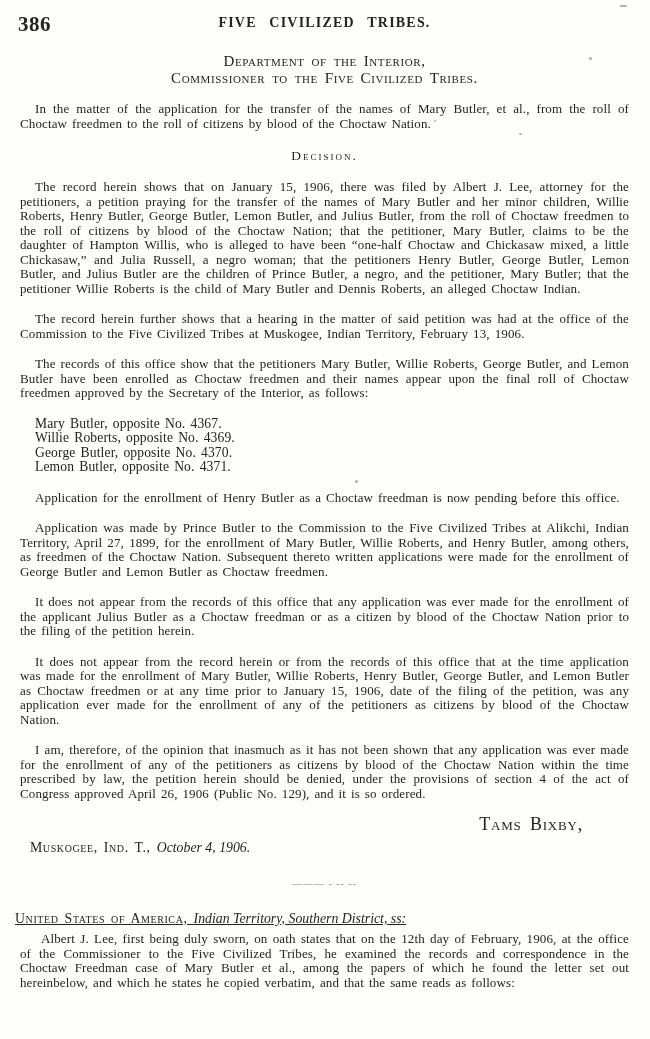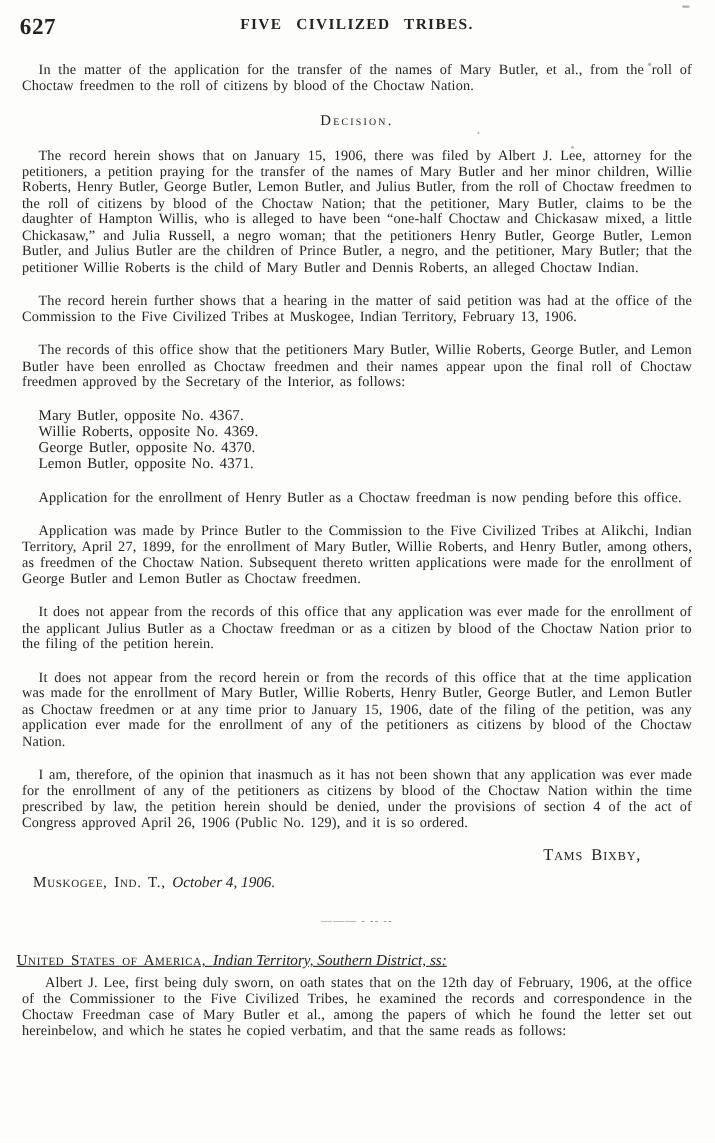--- a/index.html
+++ b/index.html
@@ -95,7 +95,7 @@
   <div class="content">
 
     <div class="header-row">
-      <span class="page-number">627</span>
+      <span class="page-number">386</span>
       <div class="running-header">FIVE  CIVILIZED  TRIBES.</div>
     </div>
 

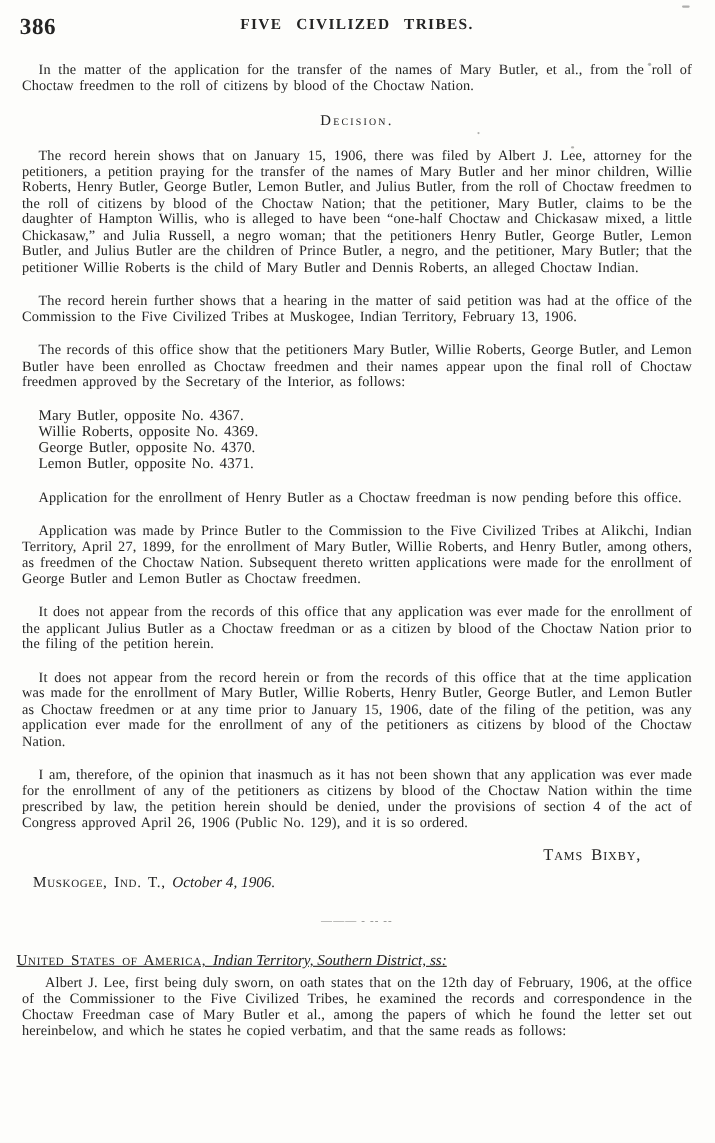--- a/index.html
+++ b/index.html
@@ -99,6 +99,10 @@
       <div class="running-header">FIVE  CIVILIZED  TRIBES.</div>
     </div>
 
+    <div class="letterhead">
+      <div class="lh-line">Department of the Interior,</div>
+      <div class="lh-line">Commissioner to the Five Civilized Tribes.</div>
+    </div>
 
     <p class="par caption">In the matter of the application for the transfer of the names of Mary Butler, et al., from the roll of Choctaw freedmen to the roll of citizens by blood of the Choctaw Nation.</p>
 

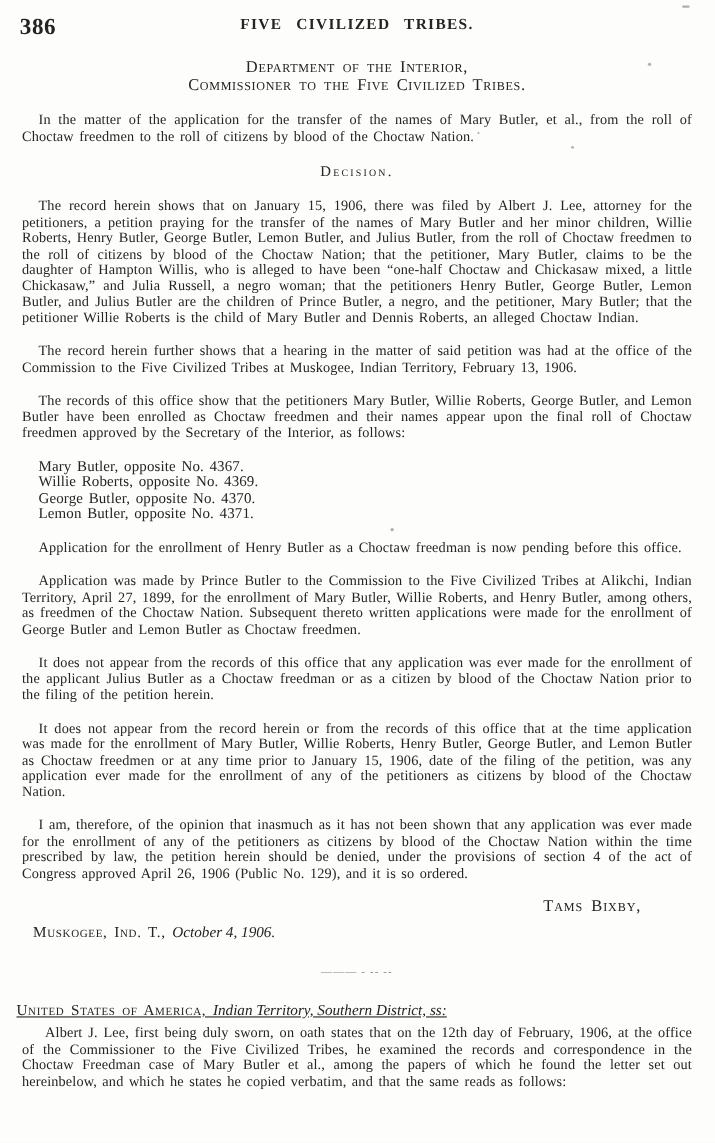--- a/index.html
+++ b/index.html
@@ -55,7 +55,7 @@
   
   .sig-name {
     margin-top:14px; text-align:right; padding-right:62px;
-    font-variant:small-caps; font-size:15px; letter-spacing:0.8px; word-spacing:3px;
+    font-variant:small-caps; font-size:18px; letter-spacing:0.8px; word-spacing:3px;
     line-height:15px;
   }
   .sig-title {

